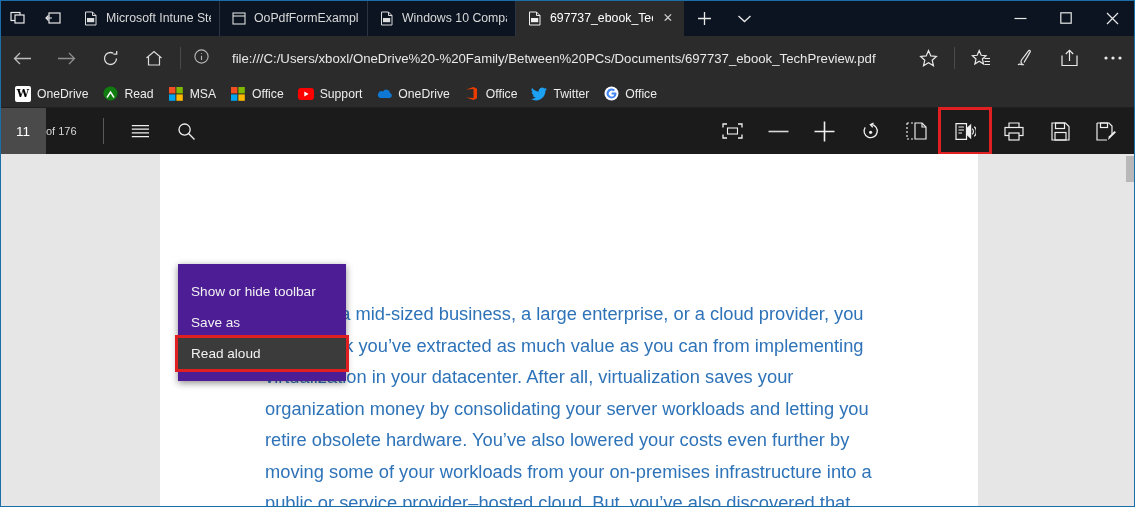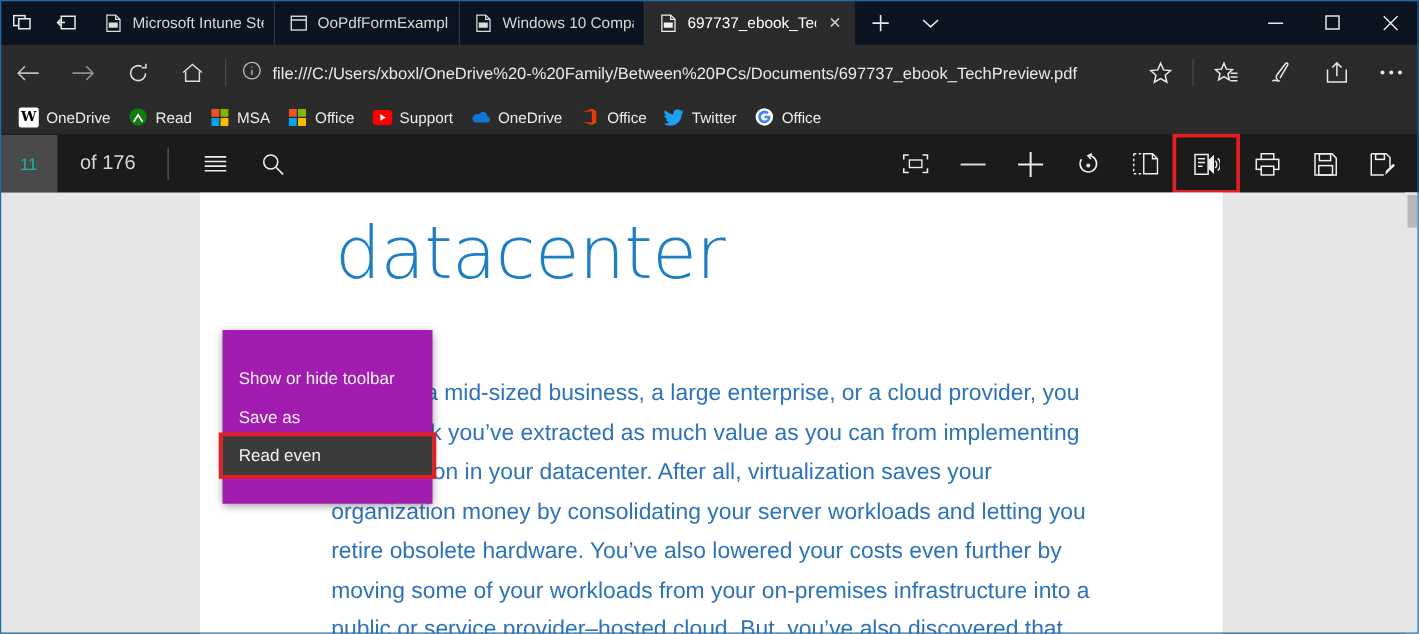--- a/index.html
+++ b/index.html
@@ -59,7 +59,7 @@
   .nav-ico.enabled { color: #e4e4e4; }
   .nav-sep { width:1px; height: 22px; background: #4a4a4a; margin: 0 4px; }
   .urlbox {
-    flex: 1 1 auto; height: 30px; display: flex; align-items: center; gap: 9px;
+    flex: 1 1 auto; height: 30px; display: flex; align-items: center; gap: 23px;
     padding-left: 9px; color: #e8e8e8; font-size: 13.2px; overflow:hidden; white-space: nowrap;
   }
   .url-info { color:#b9b9b9; flex:none; }

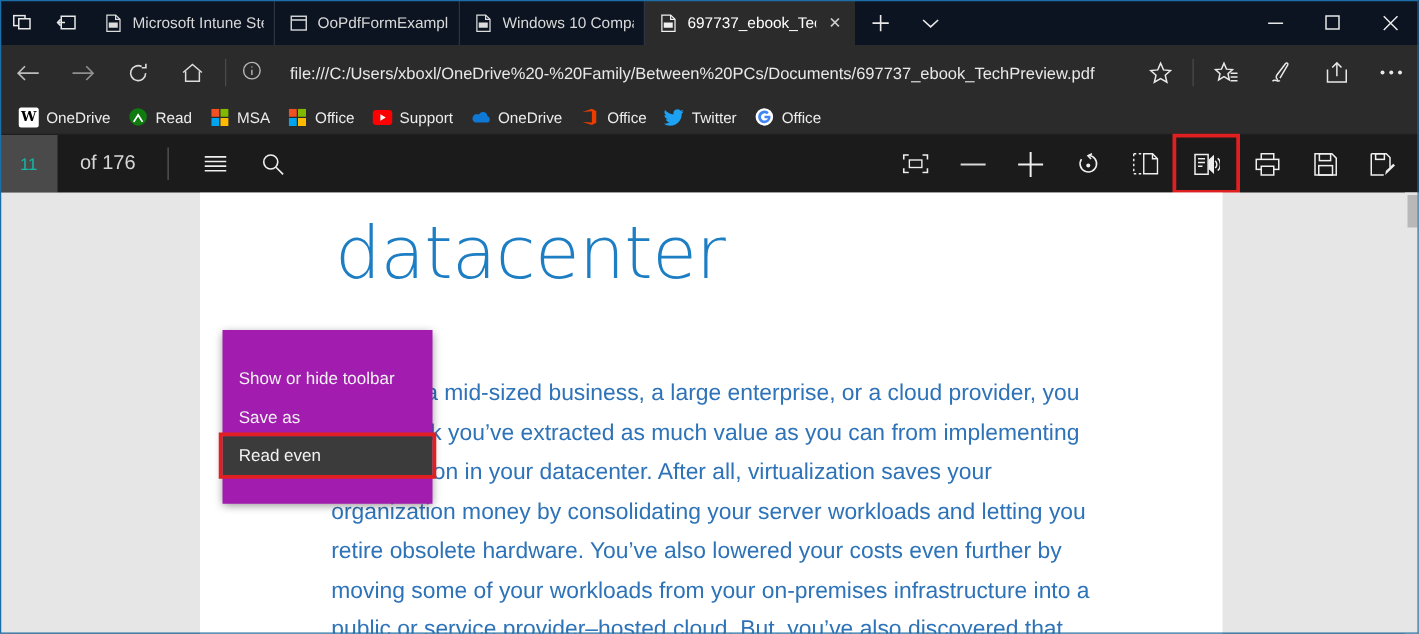--- a/index.html
+++ b/index.html
@@ -84,7 +84,7 @@
     background: #1b1b1b; display: flex; align-items: center;
   }
   .pagenum {
-    width: 46px; height: 46px; background: #4a4a4a; color: #14b8a6;
+    width: 46px; height: 46px; background: #4a4a4a; color: #ffffff;
     display:flex; align-items:center; justify-content:center; font-size: 13.5px;
   }
   .pagetotal { color: #d6d6d6; font-size: 16px; margin-left: 18px; }

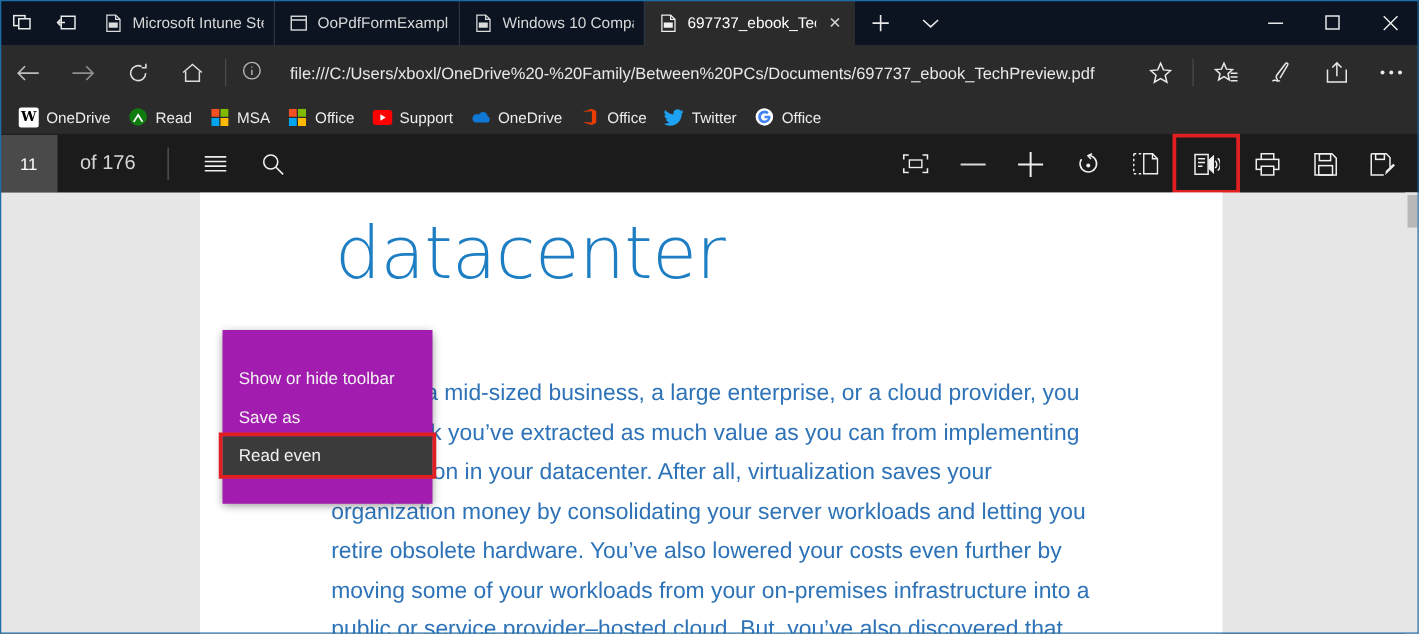--- a/index.html
+++ b/index.html
@@ -87,7 +87,7 @@
     width: 46px; height: 46px; background: #4a4a4a; color: #ffffff;
     display:flex; align-items:center; justify-content:center; font-size: 13.5px;
   }
-  .pagetotal { color: #d6d6d6; font-size: 16px; margin-left: 18px; }
+  .pagetotal { color: #d6d6d6; font-size: 11px; }
   .pdf-sep { width: 1px; height: 26px; background: #5a5a5a; margin-left: 26px; }
   .pdf-ico {
     width: 46px; height: 46px; display:flex; align-items:center; justify-content:center;

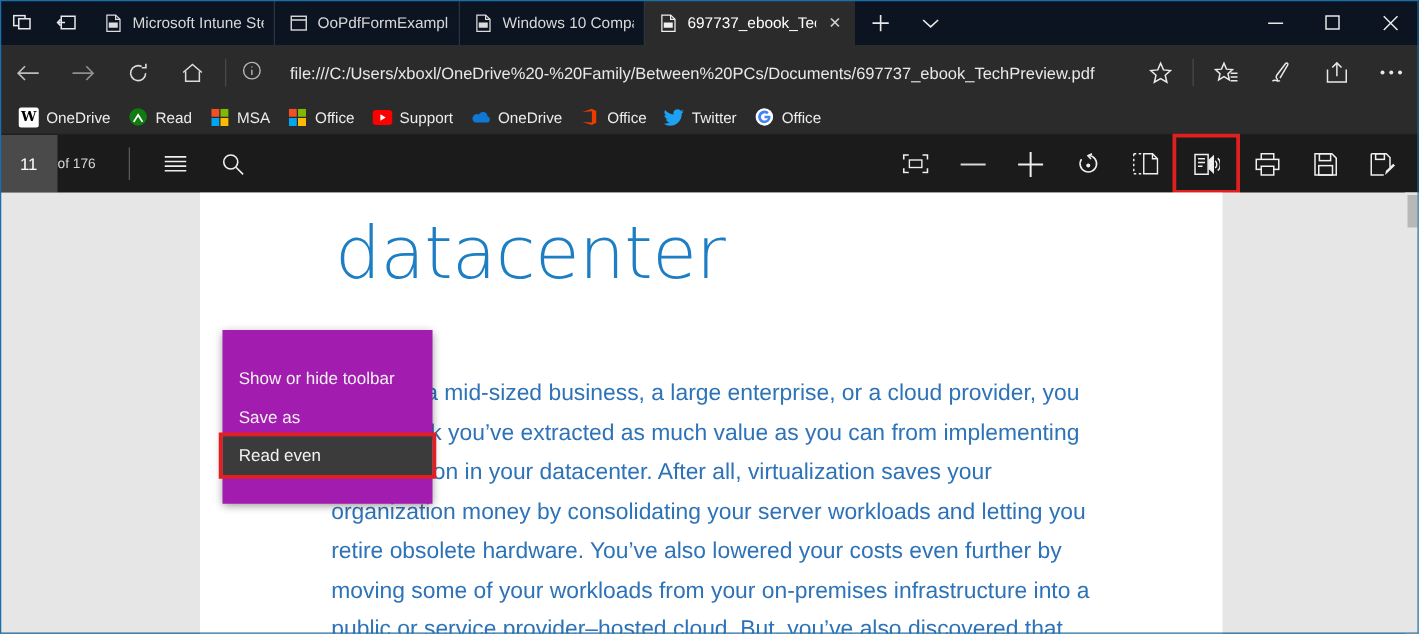--- a/index.html
+++ b/index.html
@@ -473,7 +473,6 @@
 
   <div class="viewer">
     <div class="page">
-      <div class="pdf-h1">datacenter</div>
       <div class="pdf-body">you’re at a mid-sized business, a large enterprise, or a cloud provider, you might think you’ve extracted as much value as you can from implementing virtualization in your datacenter. After all, virtualization saves your organization money by consolidating your server workloads and letting you retire obsolete hardware. You’ve also lowered your costs even further by moving some of your workloads from your on-premises infrastructure into a public or service provider–hosted cloud. But, you’ve also discovered that even though virtualization and</div>
     </div>
   </div>

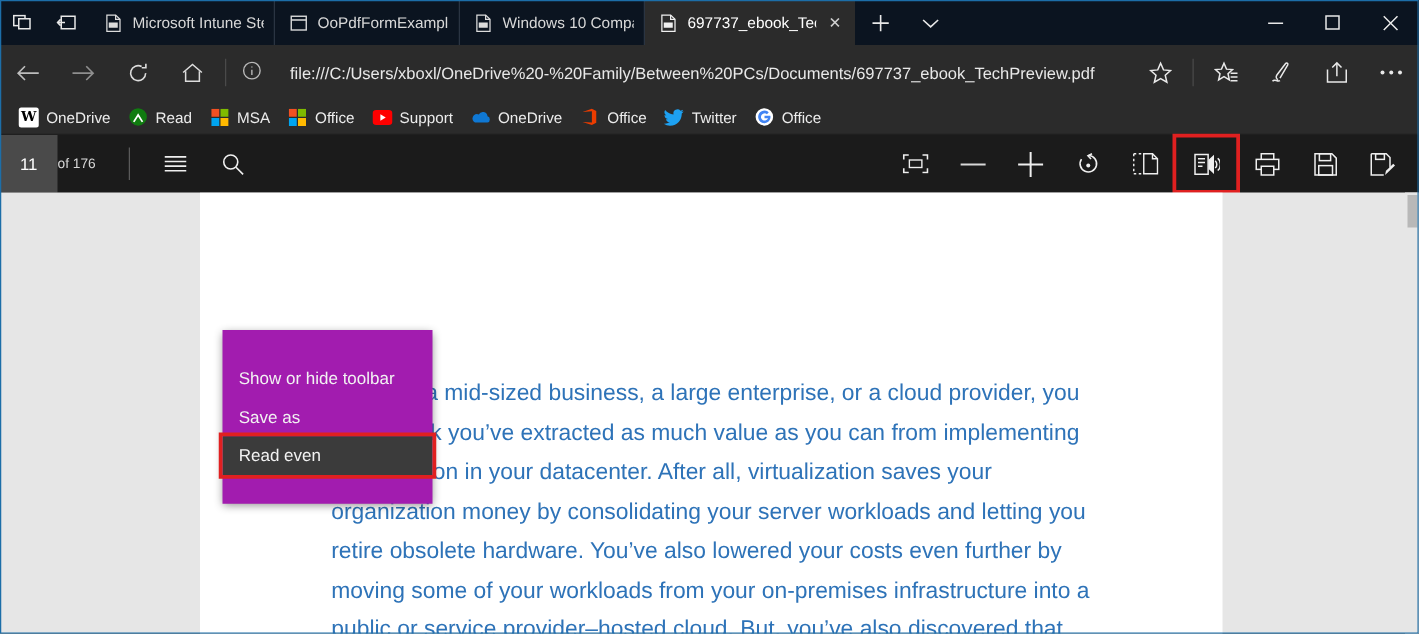--- a/index.html
+++ b/index.html
@@ -129,9 +129,9 @@
   
   .ctxmenu {
     position: absolute; left: 178px; top: 264px; width: 168px;
-    background: #a21caf; color: #f2f2f2;
+    background: #4c1d95; color: #f2f2f2;
     box-shadow: 0 2px 7px rgba(0,0,0,.45);
-    padding: 23px 0; z-index: 30;
+    padding: 12px 0; z-index: 30;
   }
   .ctxitem {
     height: 31px; display: flex; align-items: center; padding-left: 13px;

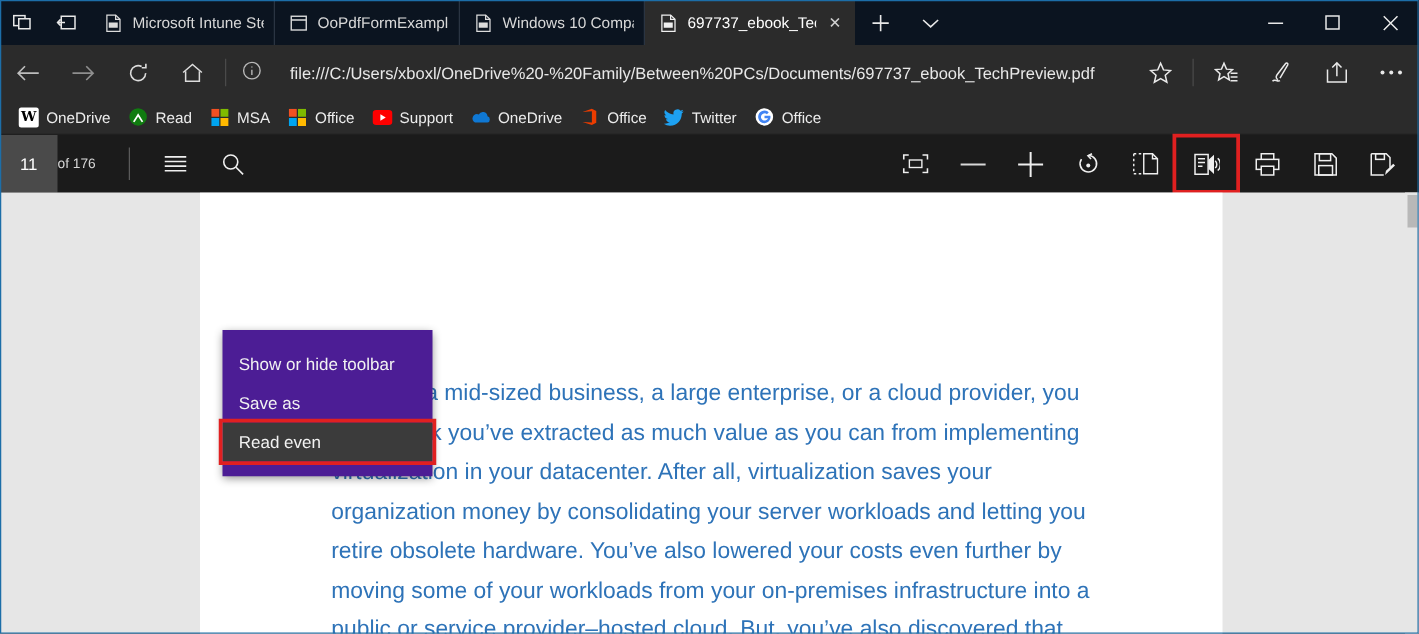--- a/index.html
+++ b/index.html
@@ -488,7 +488,7 @@
       <span>Save as</span>
     </div>
     <div class="ctxitem selected">
-      <span>Read even</span>
+      <span>Read aloud</span>
     </div>
   </div>
 

